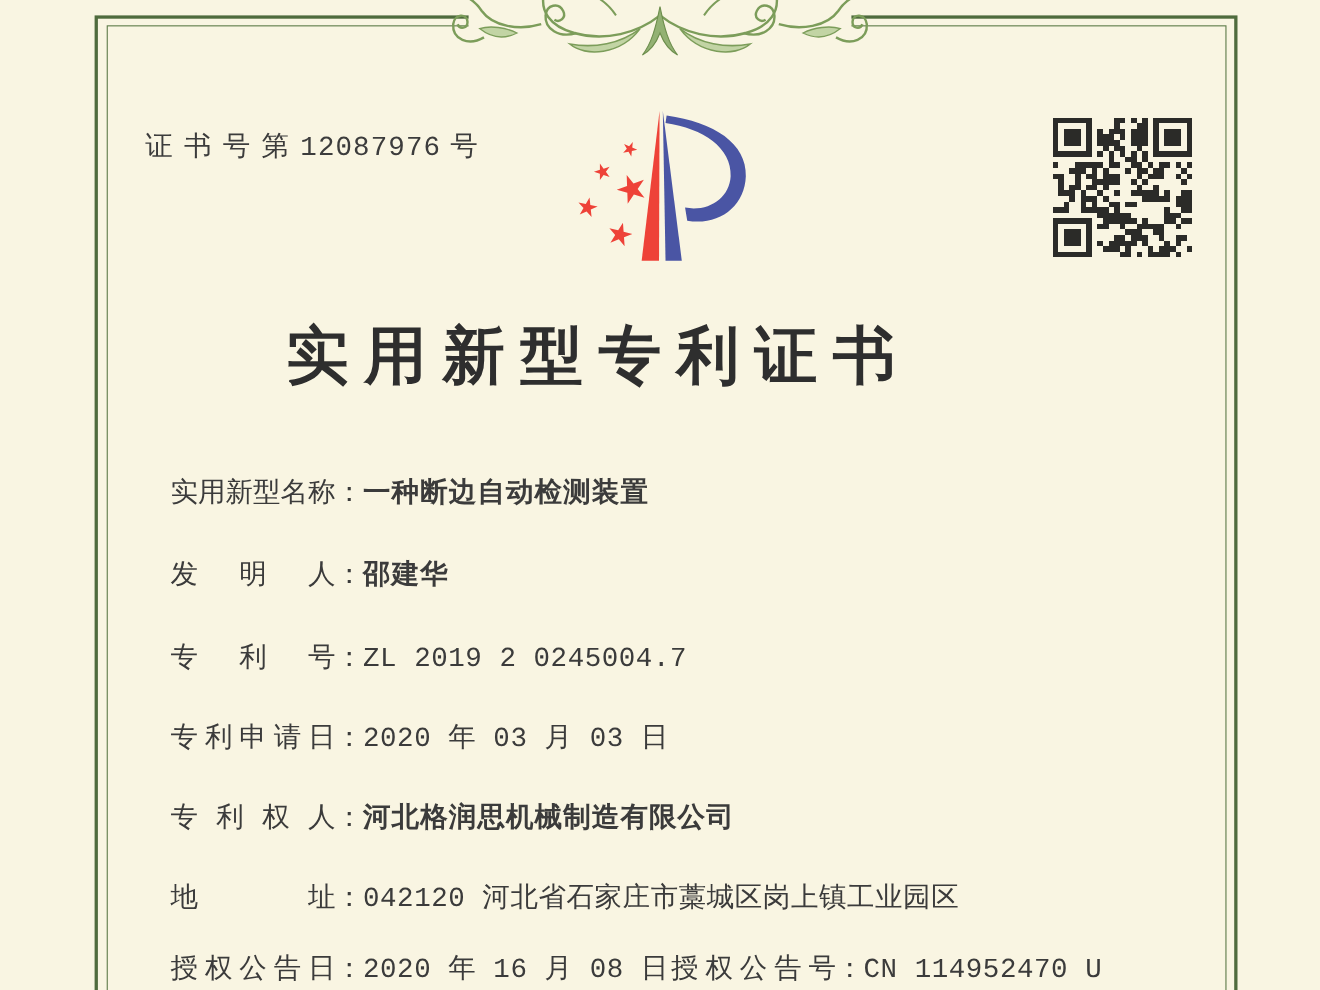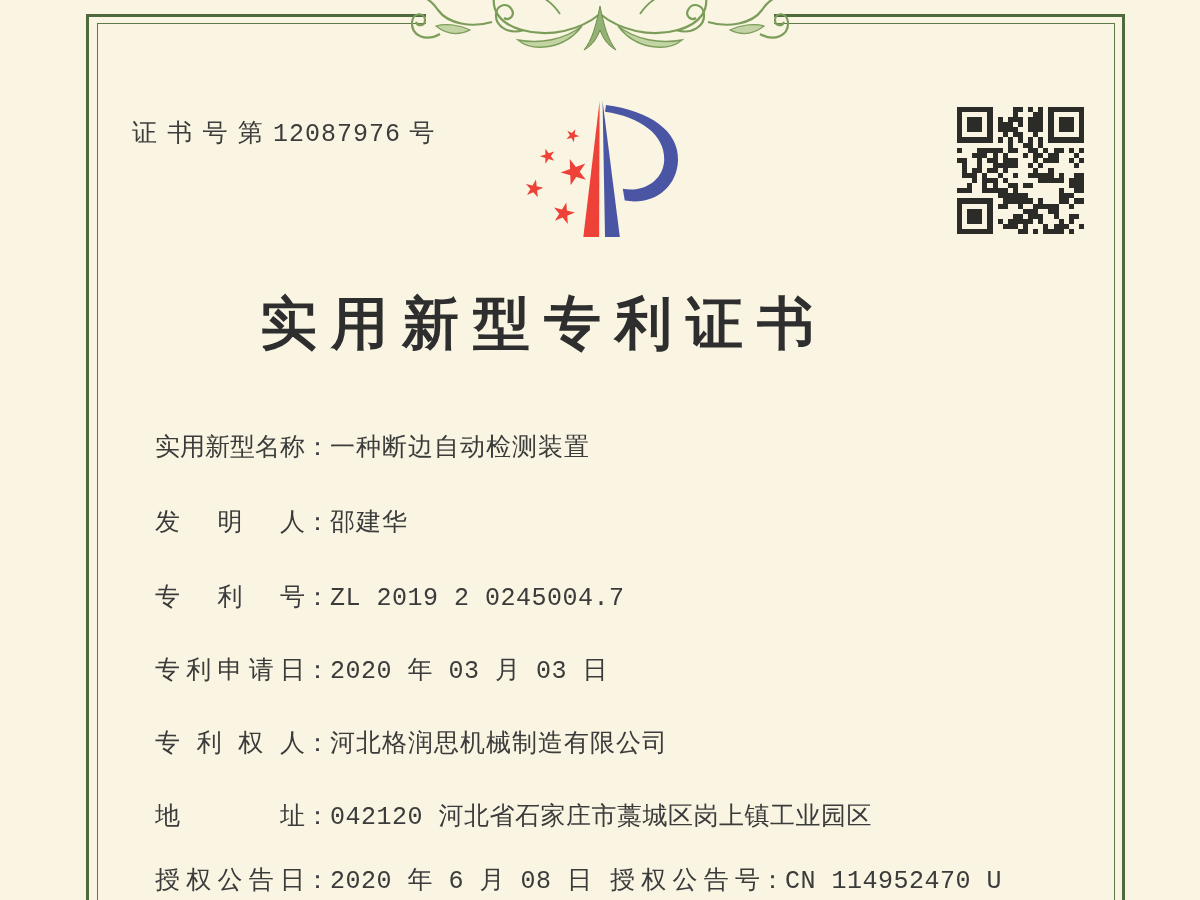--- a/index.html
+++ b/index.html
@@ -41,7 +41,7 @@
   .jlabel{display:inline-flex;justify-content:space-between;width:150px;vertical-align:bottom;}
   .colon{display:inline-block;}
   .value{font-family:"Liberation Mono","Liberation Serif",monospace;letter-spacing:0.5px;}
-  .value.cjk{font-family:"Liberation Serif",serif;letter-spacing:1px;}
+  .value.cjk{font-family:"Liberation Serif",serif;letter-spacing:1px;font-weight:bold;}
   .row.r0{top:430px}.row.r1{top:505px}.row.r2{top:580px}
   .row.r3{top:653px}.row.r4{top:726px}.row.r5{top:799px}.row.r6{top:863px}
   .grant-no-group{position:absolute;left:455px;top:0;white-space:nowrap;}

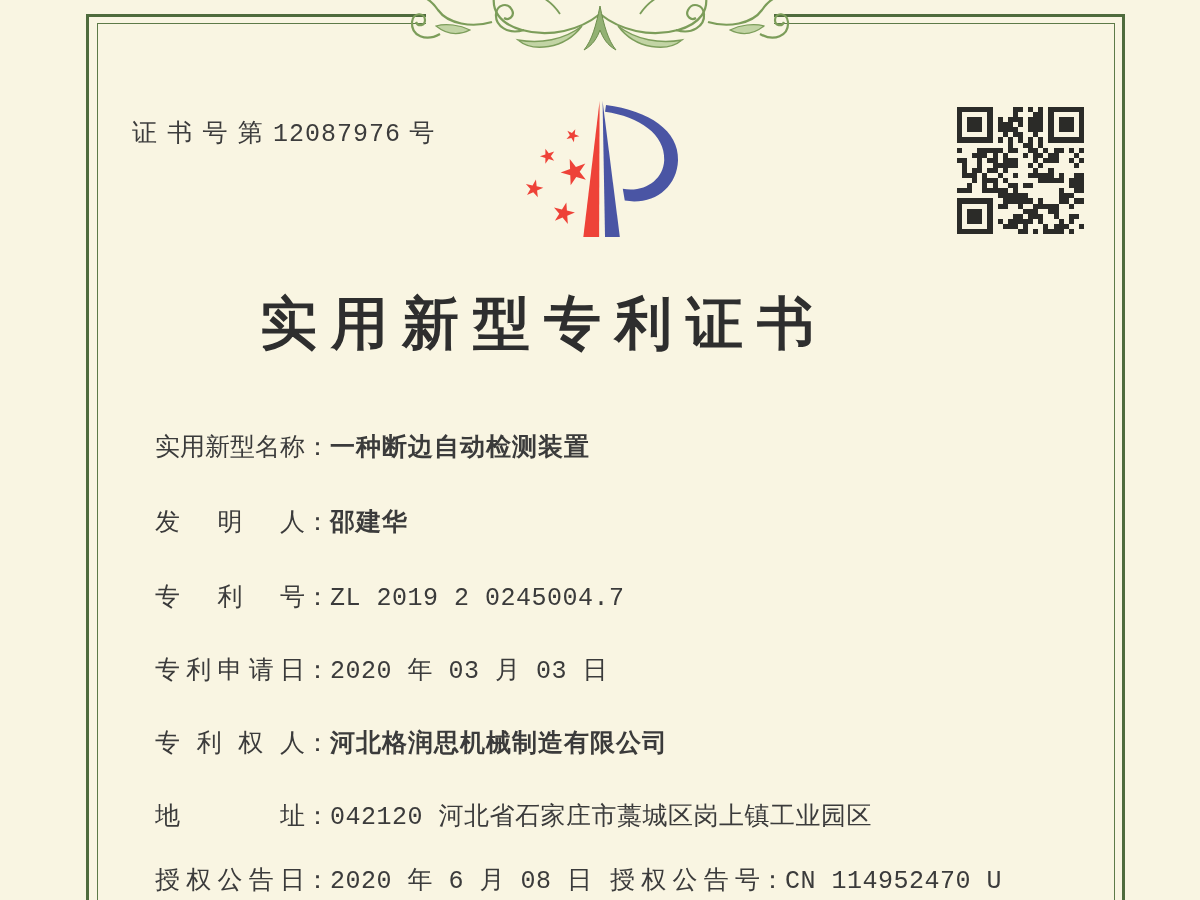--- a/index.html
+++ b/index.html
@@ -473,7 +473,7 @@
         <span>公</span>
         <span>告</span>
         <span>日</span>
-      </span><span class="colon">：</span><span class="value">2020 年 6 月 08 日</span>
+      </span><span class="colon">：</span><span class="value">2020 年 16 月 08 日</span>
     <span class="grant-no-group">
       <span class="jlabel">
           <span>授</span>

